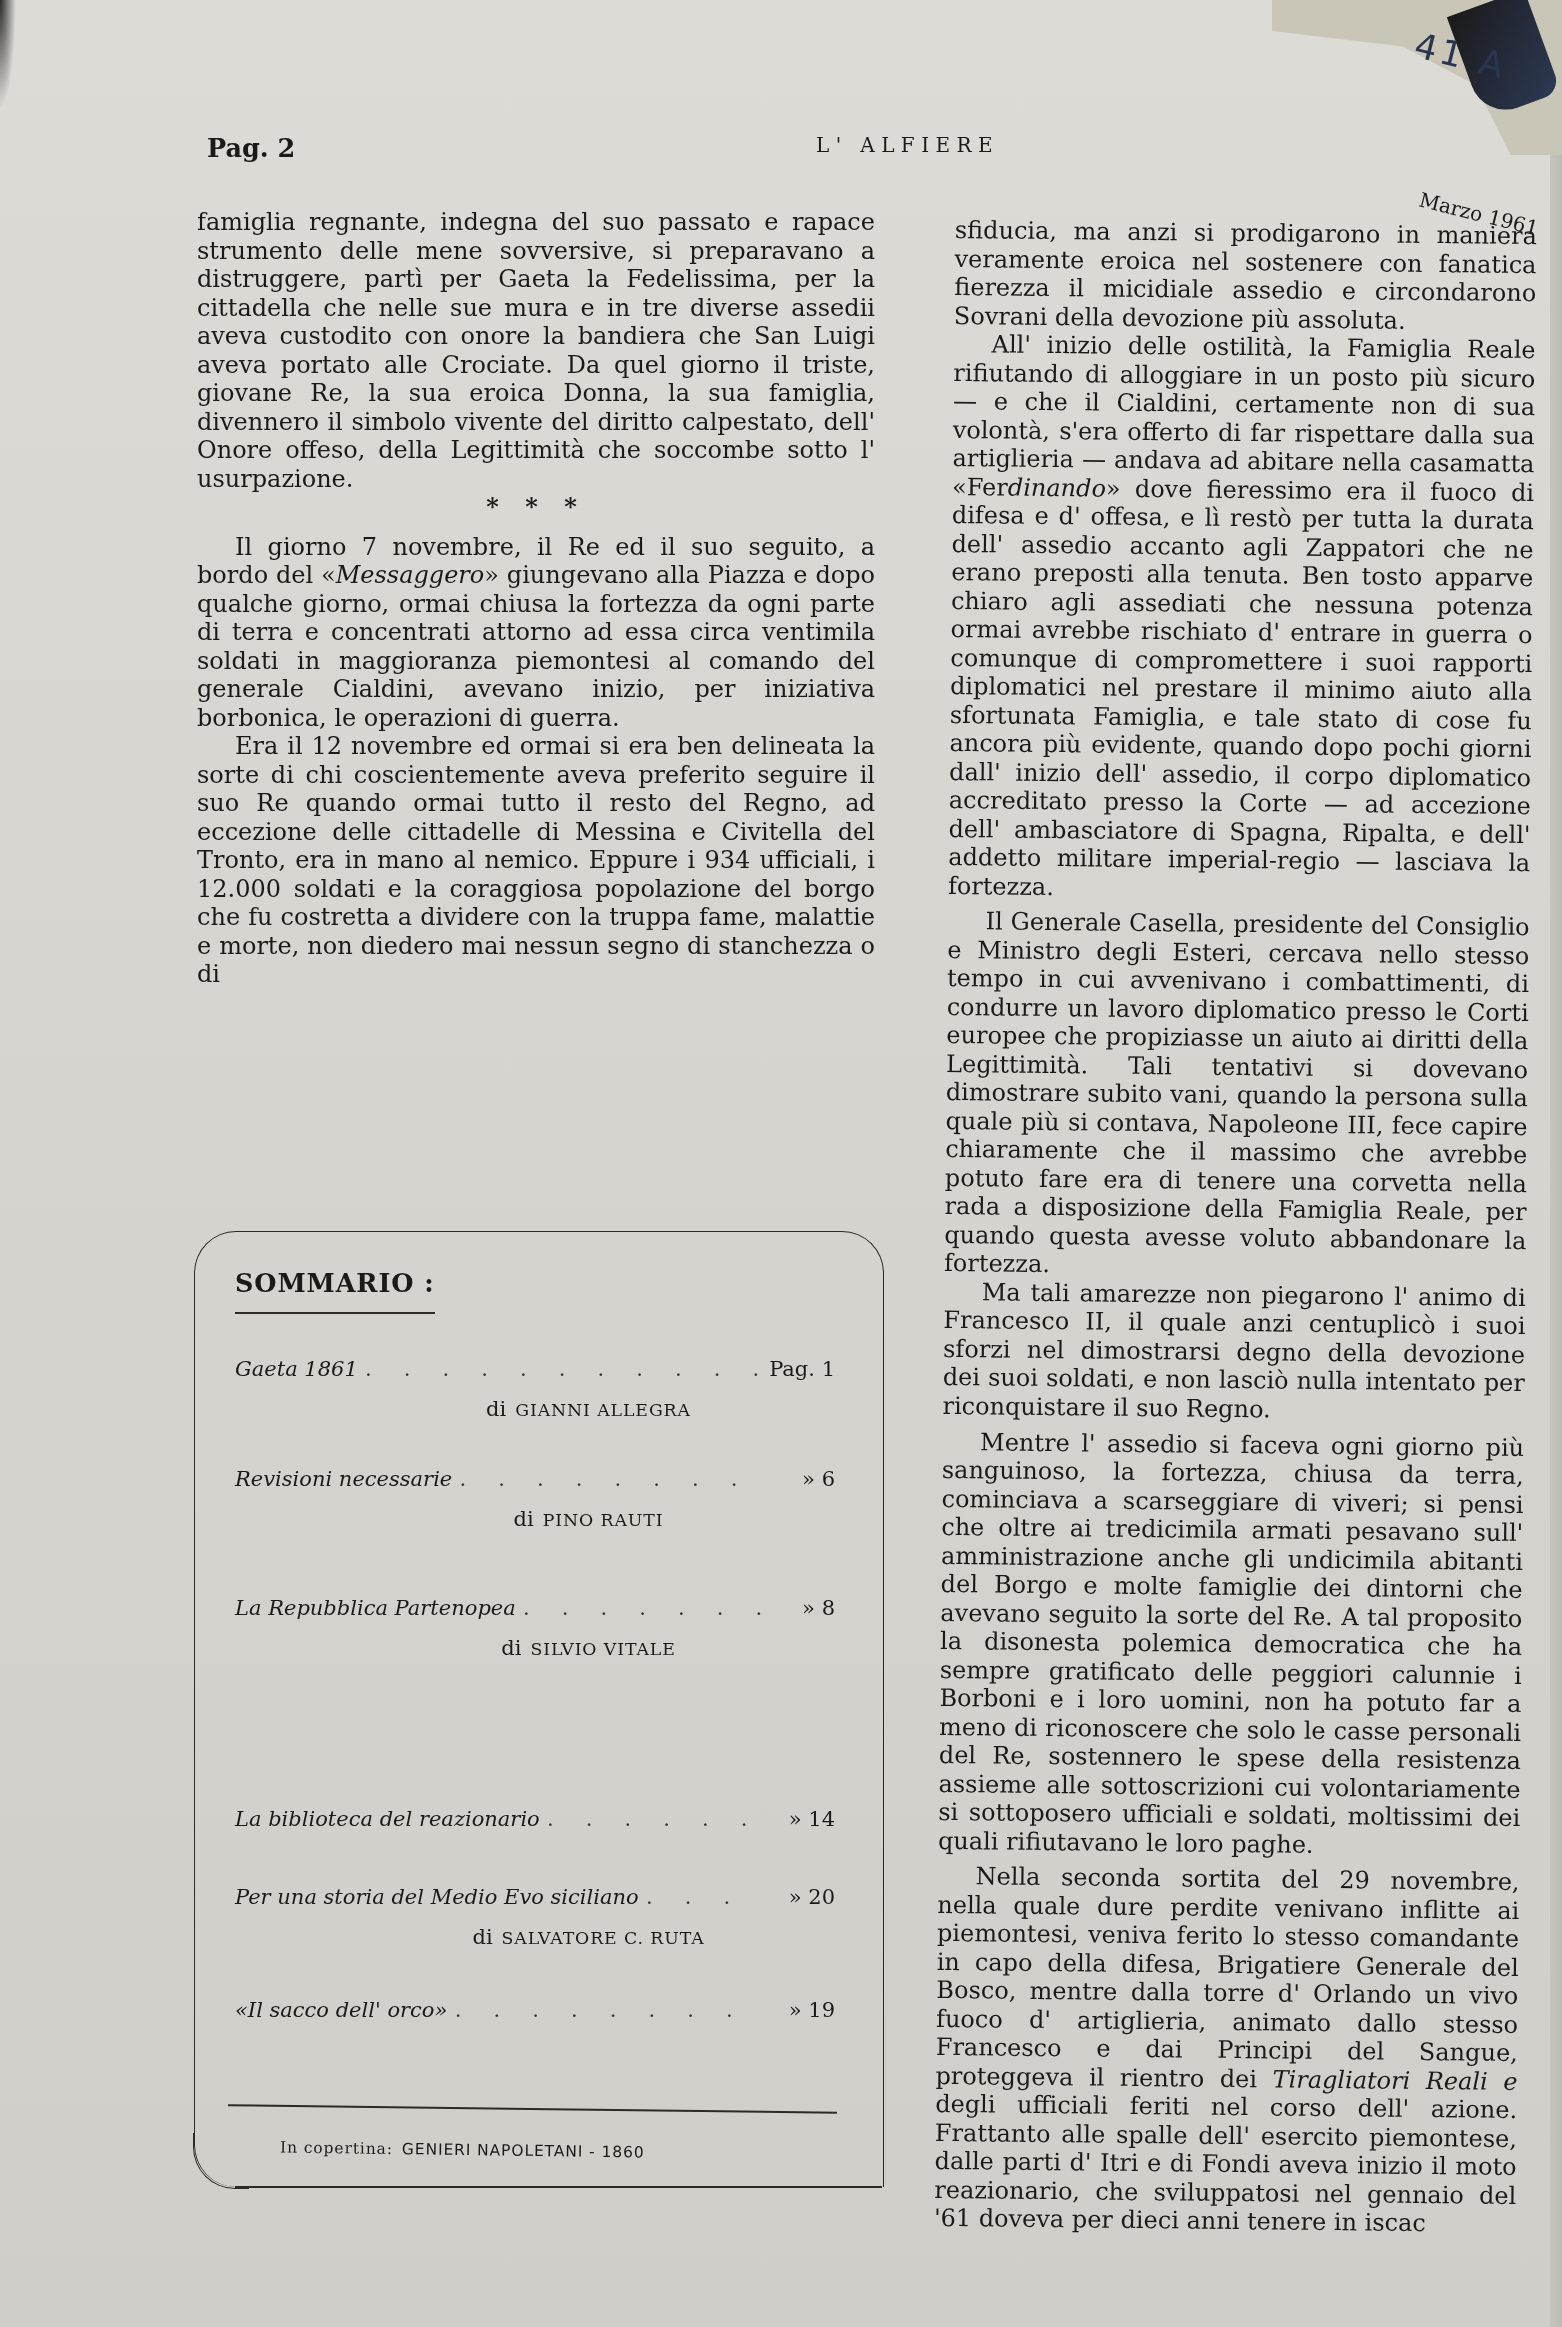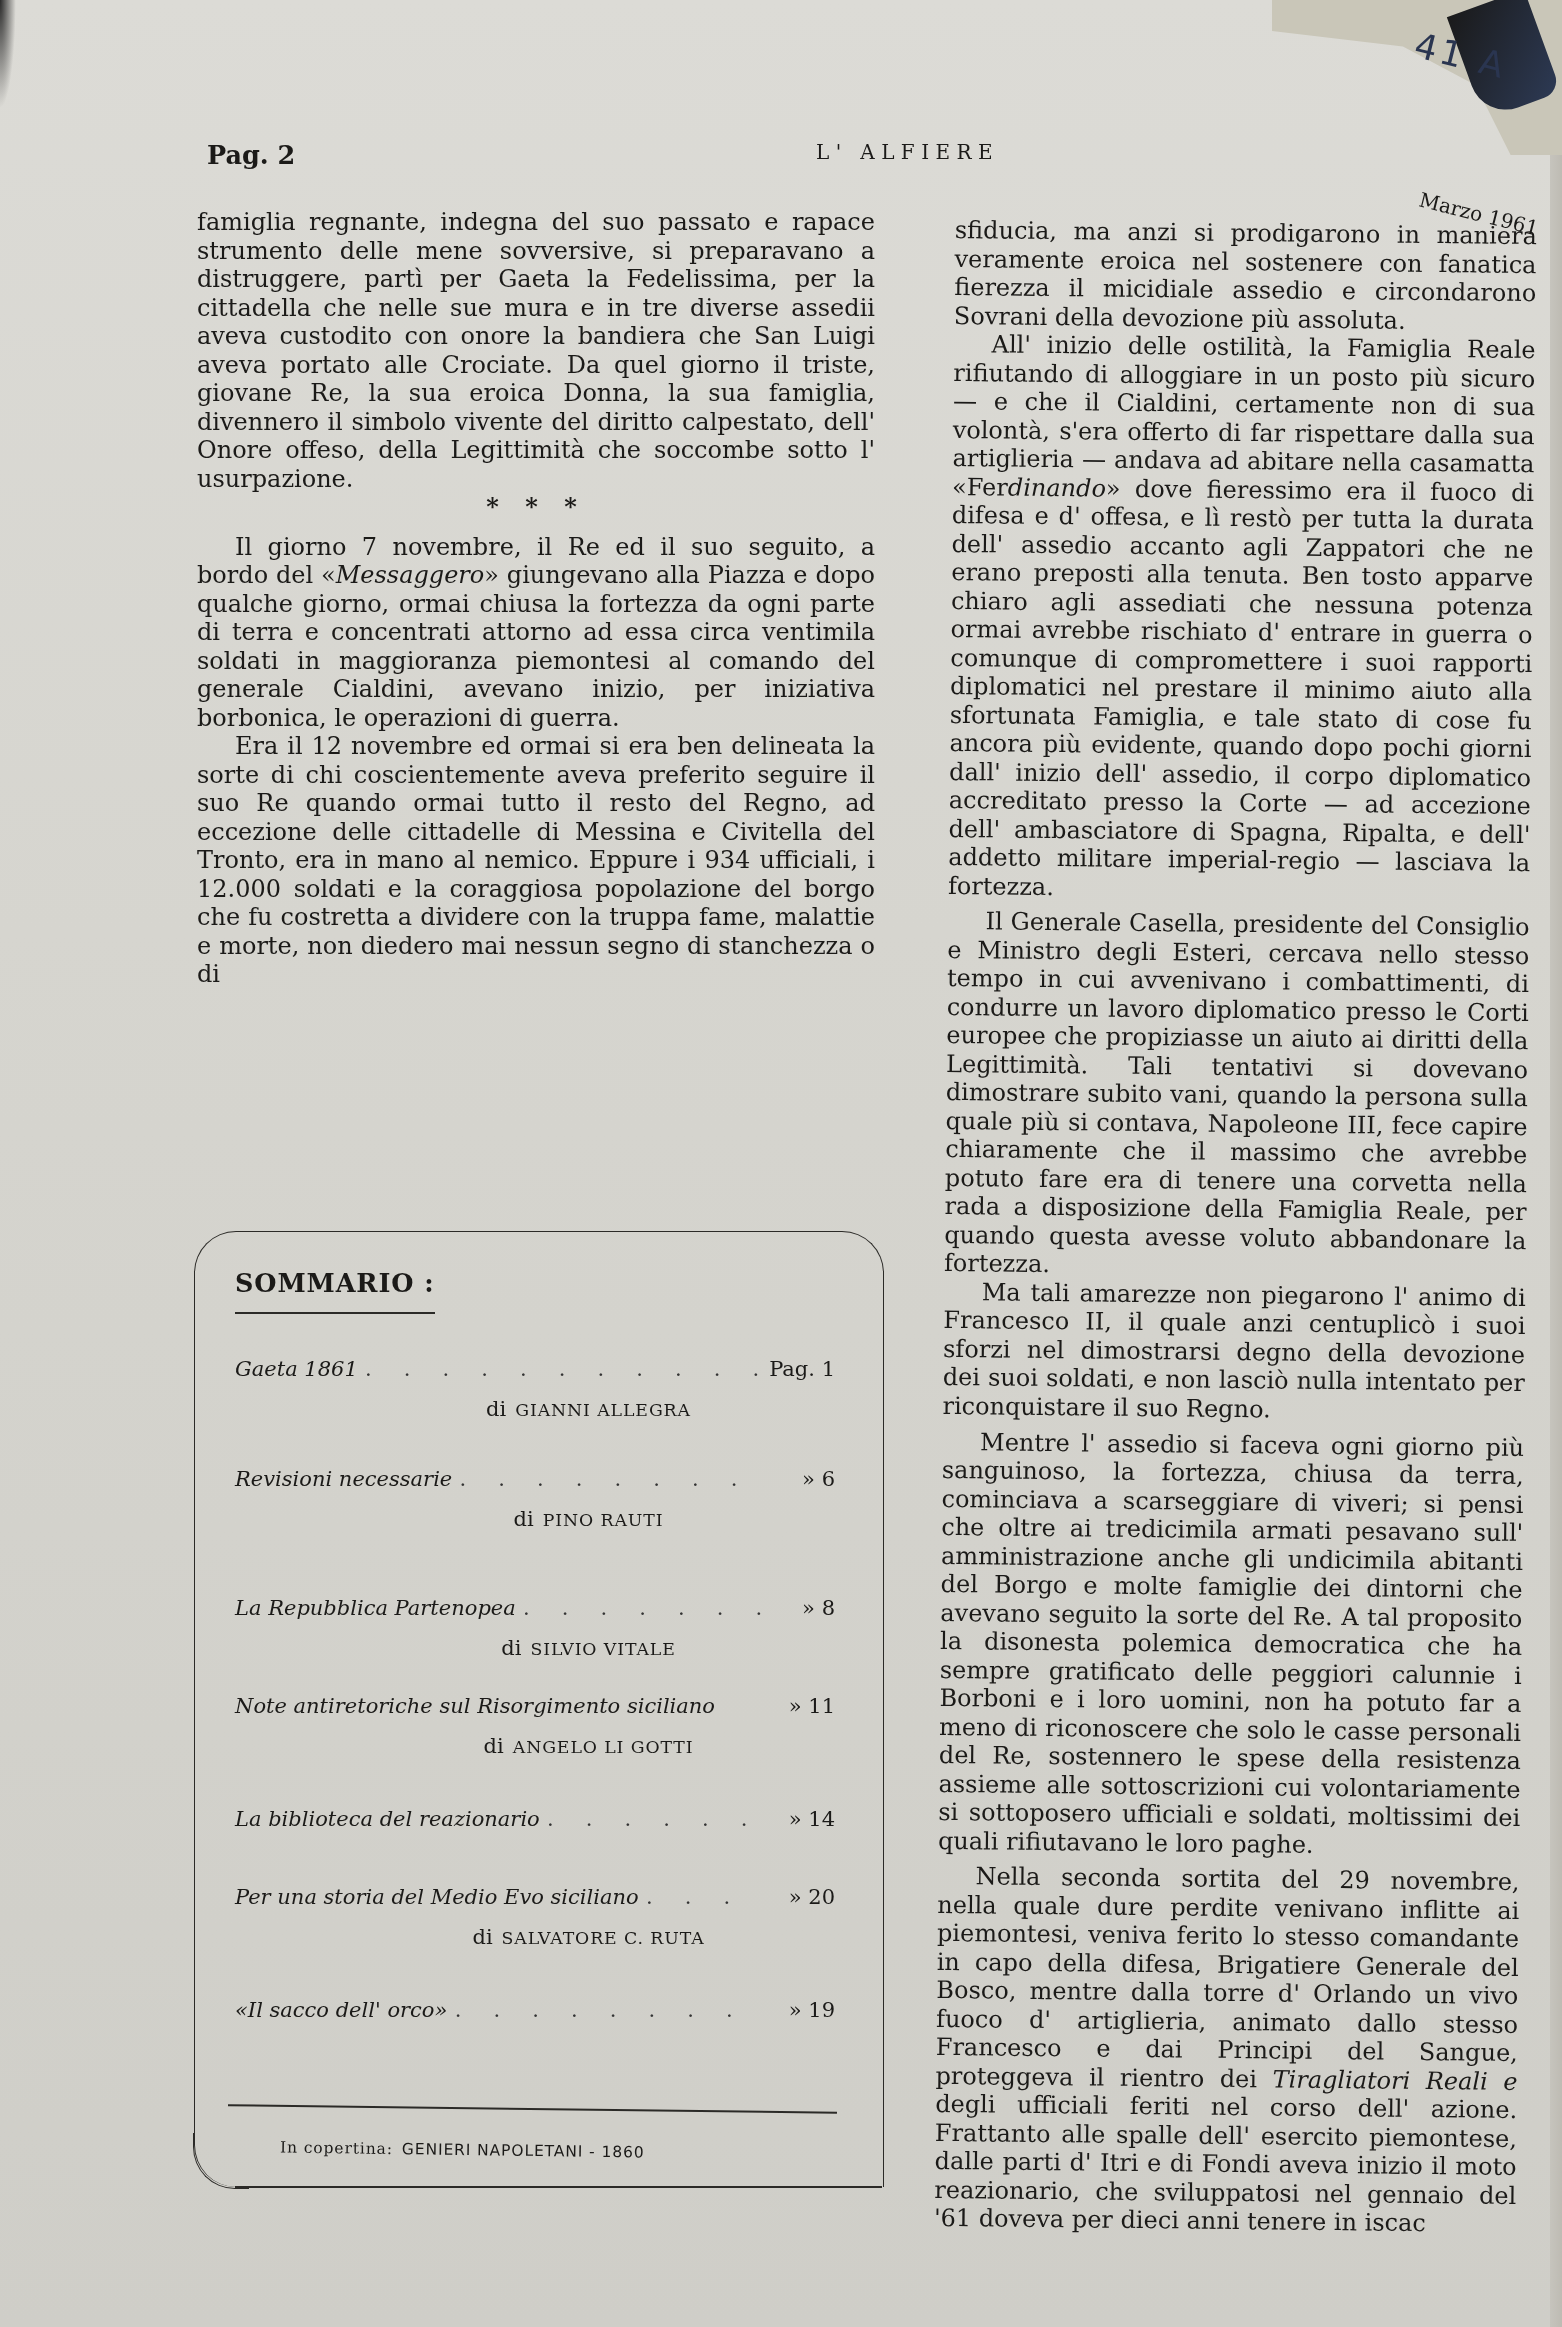--- a/index.html
+++ b/index.html
@@ -40,7 +40,7 @@
   }
 
   .running-head {
-    position: absolute; top: 140px; left: 207px; width: 818px; height: 36px;
+    position: absolute; top: 133px; left: 207px; width: 818px; height: 36px;
     font-size: 25.5px;
   }
   .page-num { position: absolute; left: 0; top: 0; font-weight: bold; }

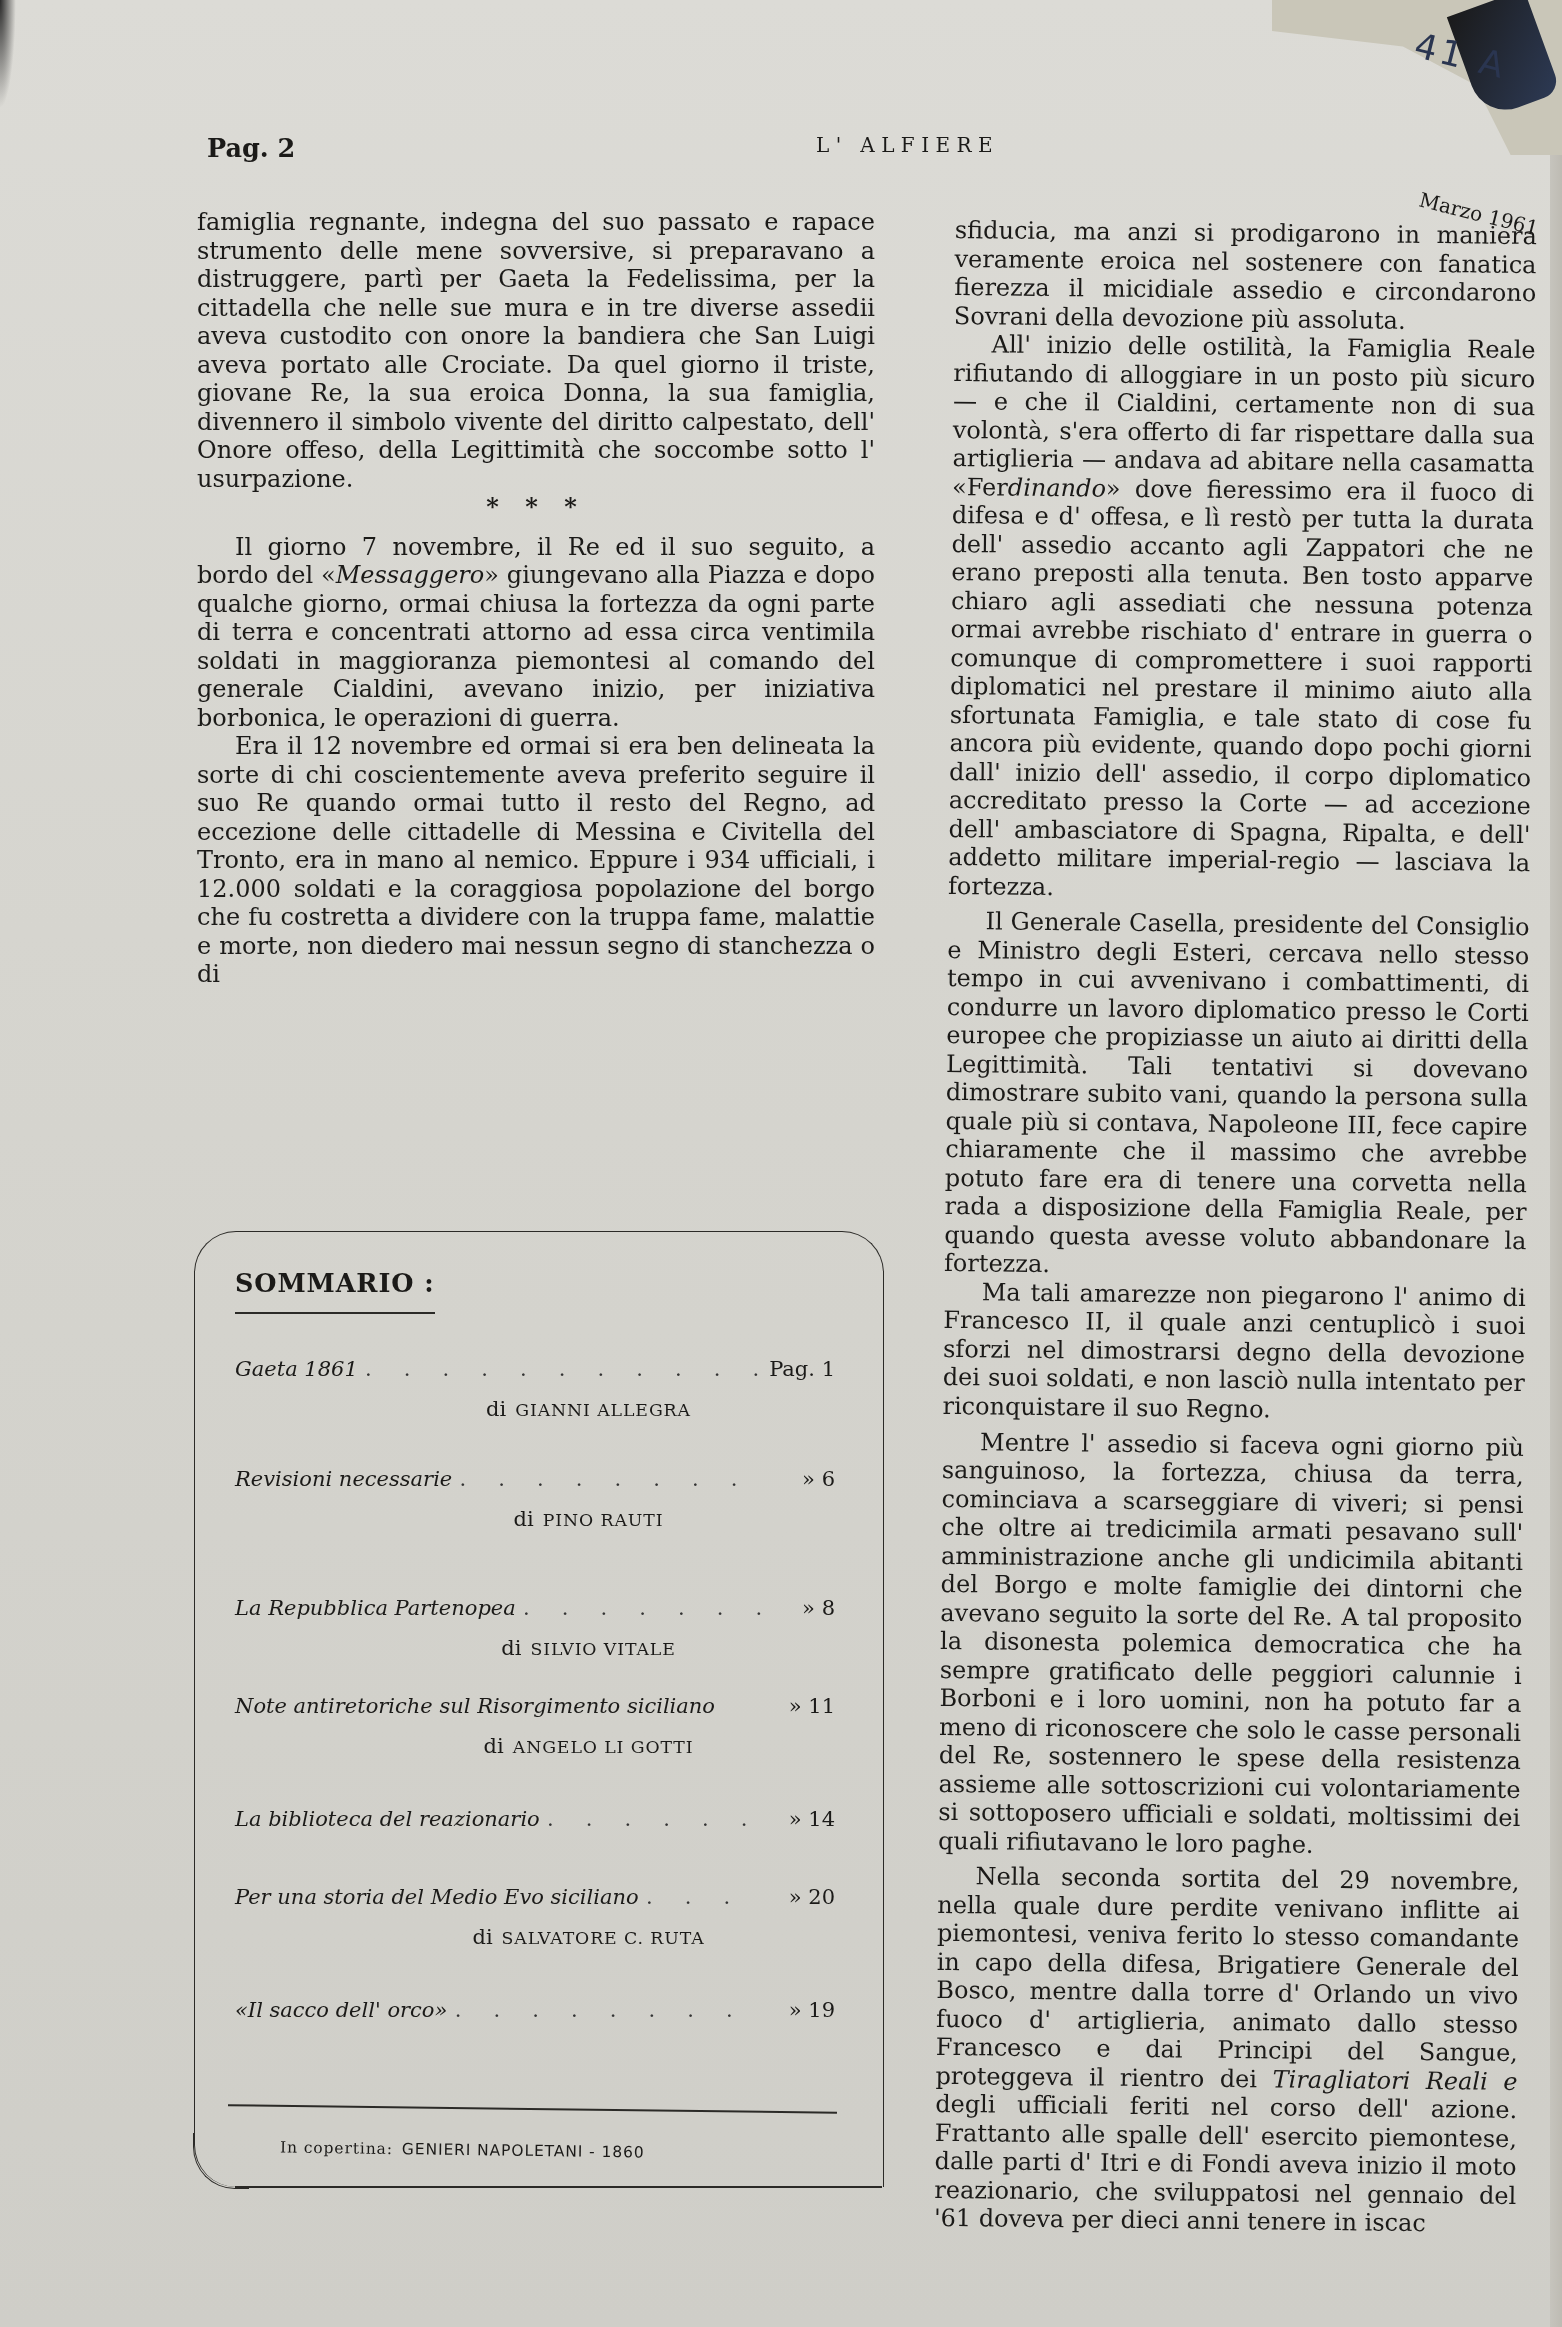--- a/index.html
+++ b/index.html
@@ -169,14 +169,6 @@
       <div class="toc-author"><span class="di">di</span><span class="name">SILVIO VITALE</span></div>
     </div>
 
-    <div class="toc-entry" style="top:462px">
-      <div class="toc-line">
-          <span class="t">Note antiretoriche sul Risorgimento siciliano</span>
-          <span class="dots"></span>
-          <span class="pg">» 11</span>
-        </div>
-      <div class="toc-author"><span class="di">di</span><span class="name">ANGELO LI GOTTI</span></div>
-    </div>
 
     <div class="toc-entry" style="top:575px">
       <div class="toc-line">

